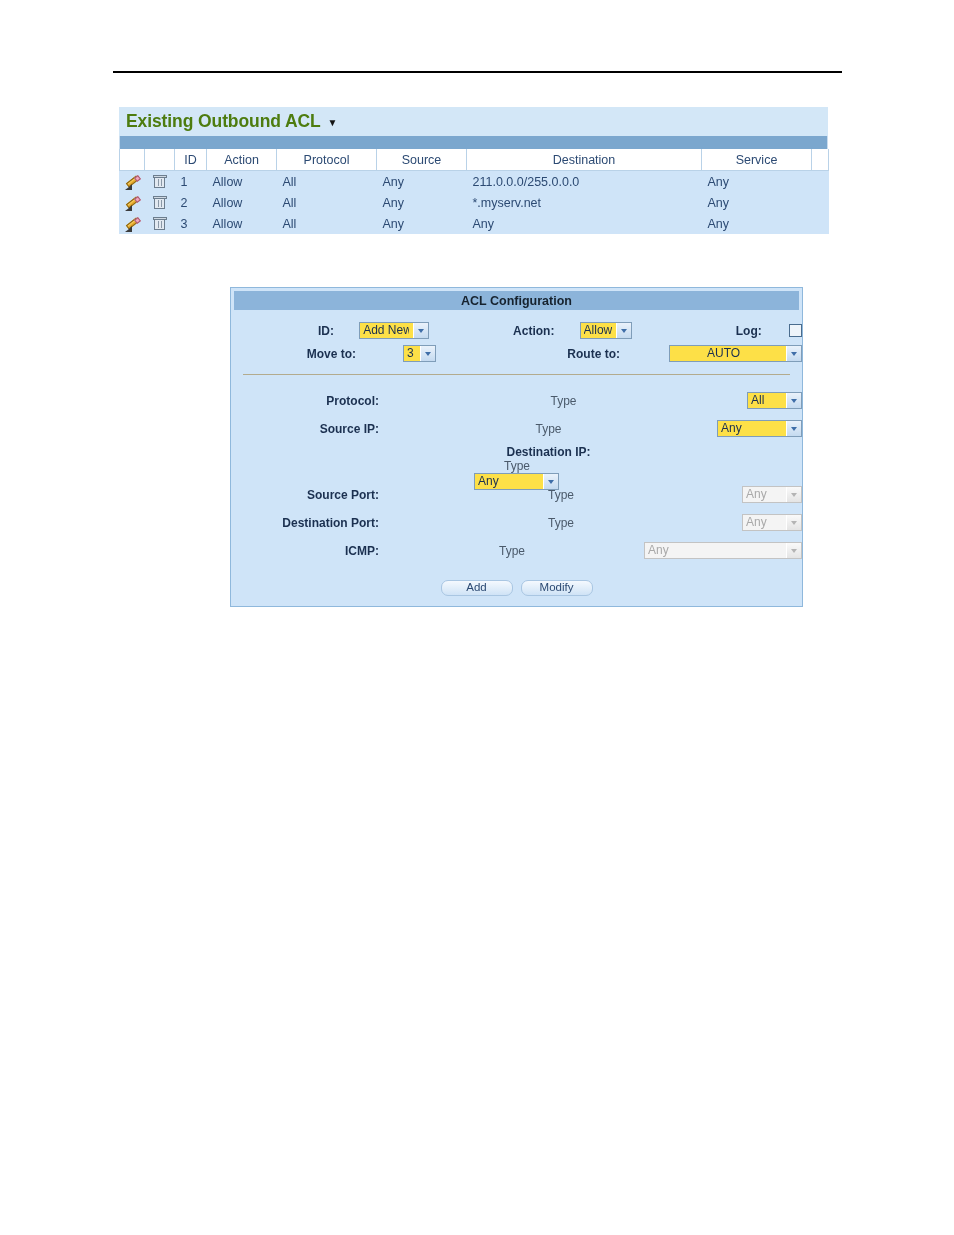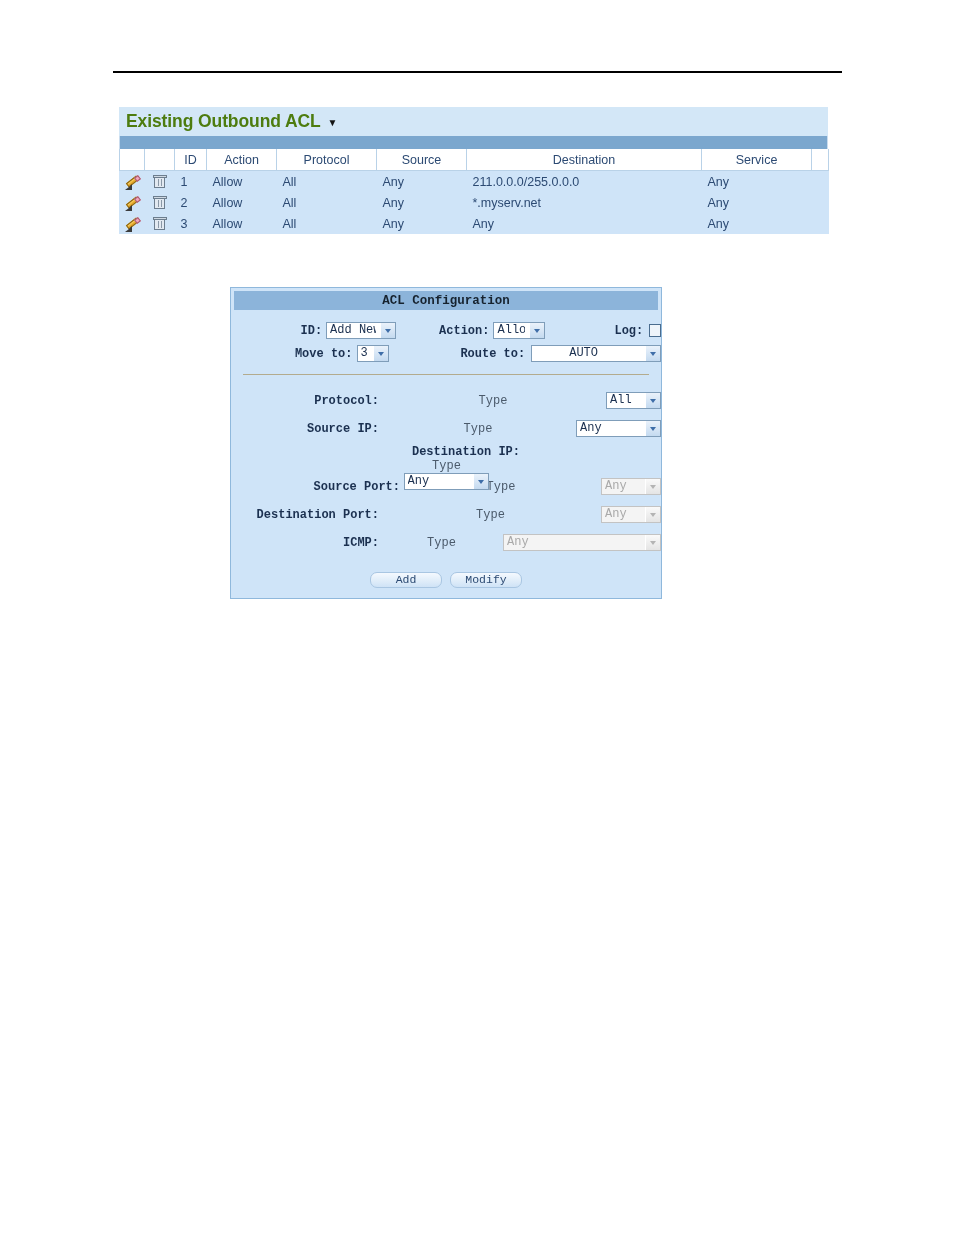--- a/index.html
+++ b/index.html
@@ -180,11 +180,10 @@
     position: absolute;
     left: 230px;
     top: 287px;
-    width: 432px;
+    width: 573px;
     background: #cfe4f8;
     border: 1px solid #8fb8dc;
     box-sizing: border-box;
-    font-family: Liberation Mono, monospace;
   }
   .cfg-header {
     margin: 3px 3px 0 3px;

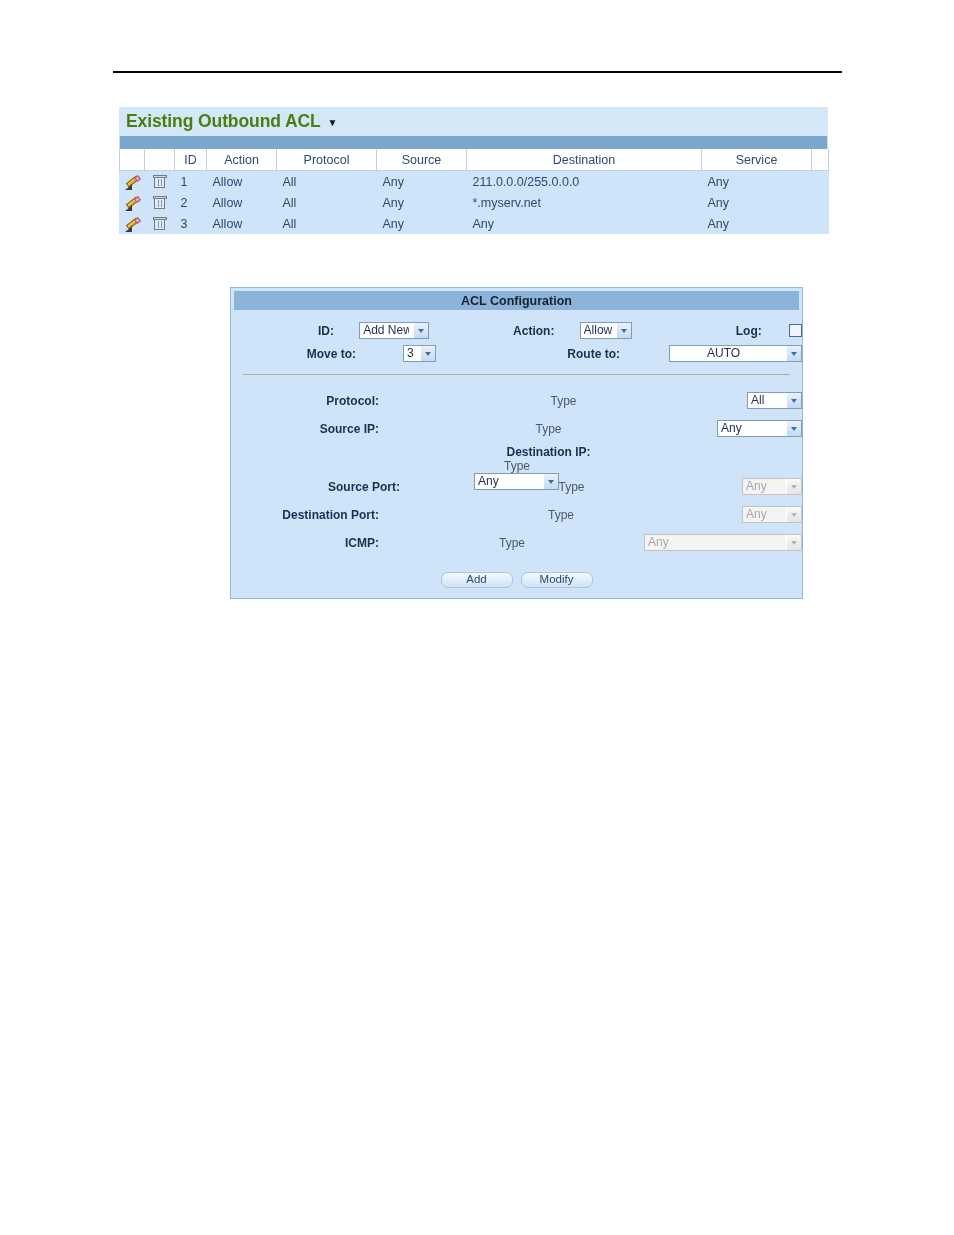--- a/index.html
+++ b/index.html
@@ -226,7 +226,7 @@
     align-items: center;
     justify-content: space-between;
     height: 17px;
-    background: #ffffff;
+    background: #fde047;
     border: 1px solid #7f9db9;
     box-sizing: border-box;
     font-size: 12px;

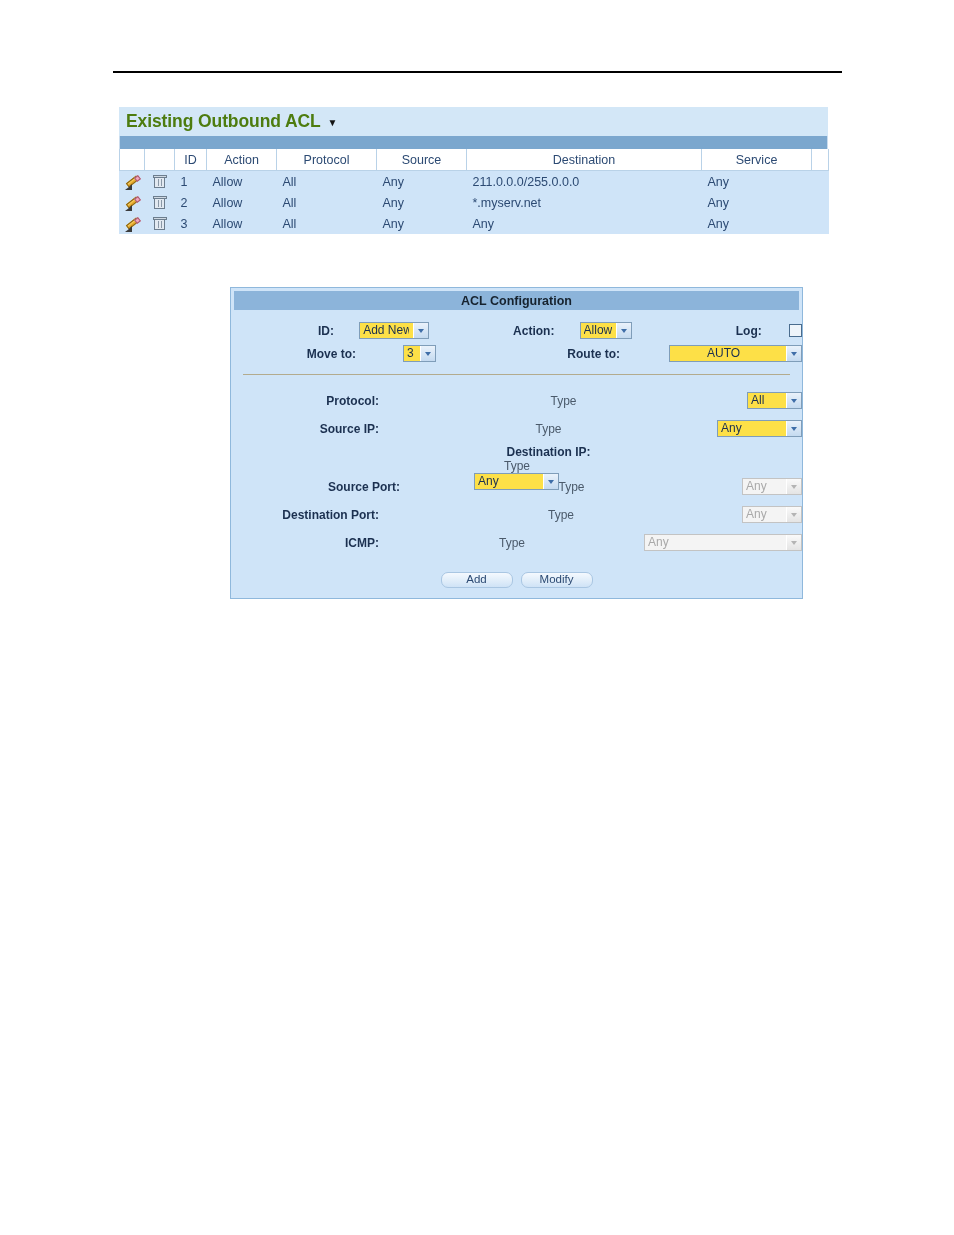--- a/index.html
+++ b/index.html
@@ -470,7 +470,7 @@
       </span>
     </div>
 
-    <div class="row" style="margin-top:7px;padding-left:21px;">
+    <div class="row" style="margin-top:15px;">
       <span class="lbl" style="width:148px;">Source Port:</span>
       <span class="sub-lbl">Type</span>
       <span class="sel disabled" style="width:60px;">

